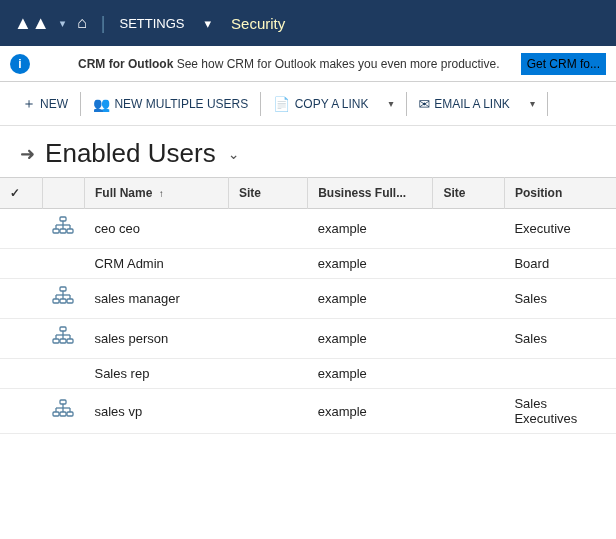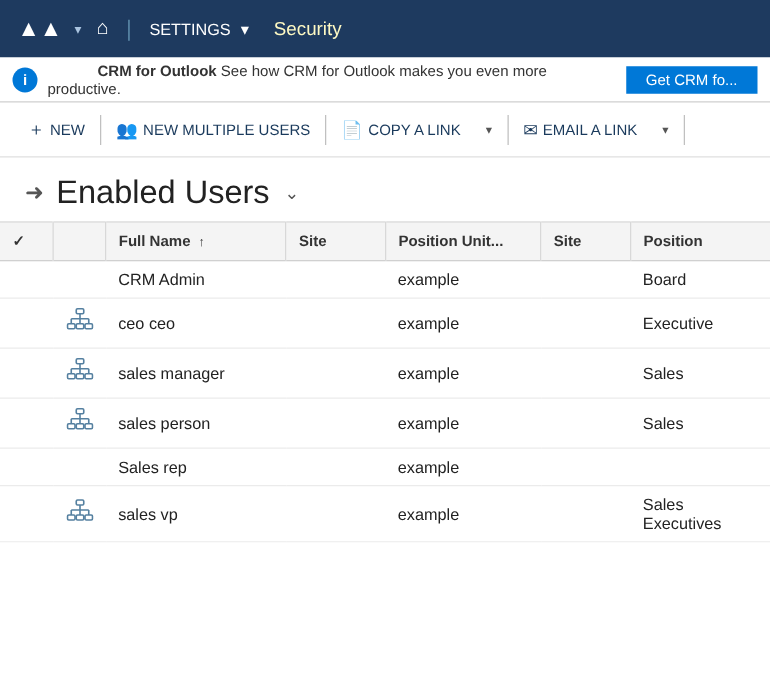--- a/index.html
+++ b/index.html
@@ -45,7 +45,7 @@
       padding: 6px 8px;
       display: flex;
       align-items: center;
-      gap: 8px;
+      gap: 20px;
     }
     .nav-security-label {
       color: #fef9c3;

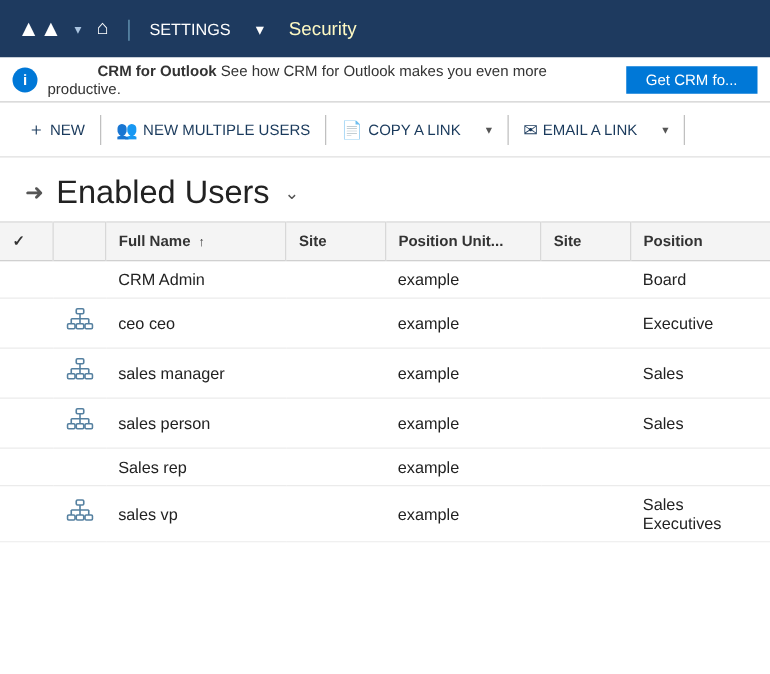--- a/index.html
+++ b/index.html
@@ -89,9 +89,9 @@
     .banner-get-btn {
       margin-left: auto;
       background: #0078d7;
-      color: #ffffff;
+      color: #000000;
       border: none;
-      padding: 4px 16px;
+      padding: 4px 6px;
       font-size: 12px;
       cursor: pointer;
       white-space: nowrap;

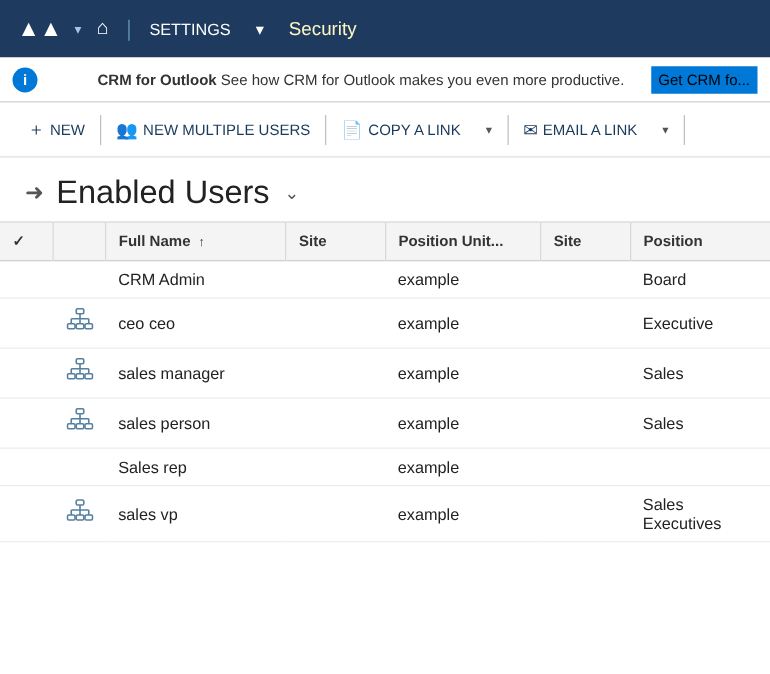--- a/index.html
+++ b/index.html
@@ -269,7 +269,7 @@
         <th class="icon-col"></th>
         <th class="col-fullname">Full Name <span class="sort-arrow">↑</span></th>
         <th class="col-site">Site</th>
-        <th class="col-bu">Position Unit...</th>
+        <th class="col-bu">Business Full...</th>
         <th class="col-title">Site</th>
         <th class="col-position">Position</th>
       </tr>

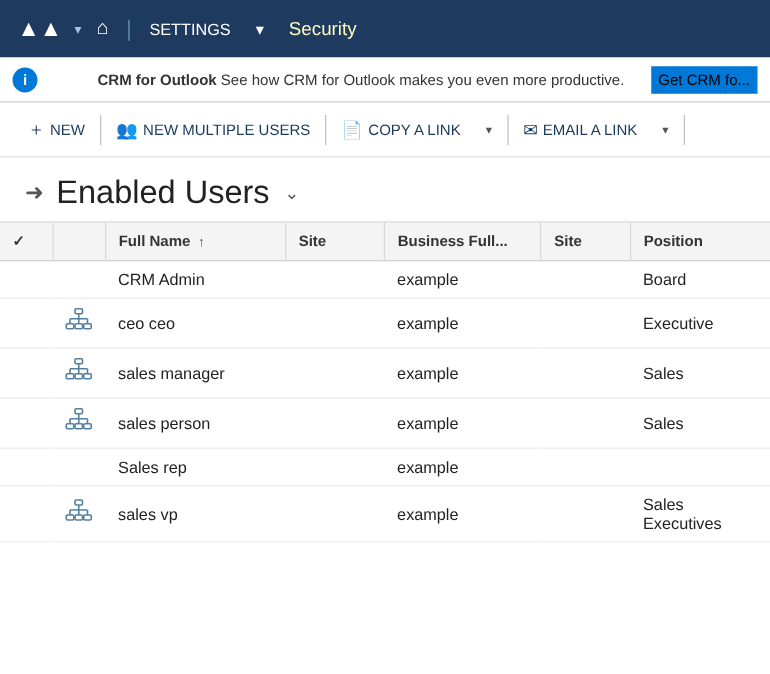--- a/index.html
+++ b/index.html
@@ -278,17 +278,6 @@
     <tr>
     <td class="check-col"></td>
     <td class="icon-col">
-      
-    </td>
-    <td class="col-fullname">CRM Admin</td>
-    <td class="col-site"></td>
-    <td class="col-bu">example</td>
-    <td class="col-title"></td>
-    <td class="col-position">Board</td>
-  </tr>
-        <tr>
-    <td class="check-col"></td>
-    <td class="icon-col">
       <span class="user-icon"><svg xmlns="http://www.w3.org/2000/svg" width="22" height="22" viewBox="0 0 22 22">
   <rect x="8" y="1" width="6" height="4" rx="1" fill="none" stroke="#5580a0" stroke-width="1.3"></rect>
   <line x1="11" y1="5" x2="11" y2="9" stroke="#5580a0" stroke-width="1.3"></line>
@@ -310,6 +299,17 @@
         <tr>
     <td class="check-col"></td>
     <td class="icon-col">
+      
+    </td>
+    <td class="col-fullname">CRM Admin</td>
+    <td class="col-site"></td>
+    <td class="col-bu">example</td>
+    <td class="col-title"></td>
+    <td class="col-position">Board</td>
+  </tr>
+        <tr>
+    <td class="check-col"></td>
+    <td class="icon-col">
       <span class="user-icon"><svg xmlns="http://www.w3.org/2000/svg" width="22" height="22" viewBox="0 0 22 22">
   <rect x="8" y="1" width="6" height="4" rx="1" fill="none" stroke="#5580a0" stroke-width="1.3"></rect>
   <line x1="11" y1="5" x2="11" y2="9" stroke="#5580a0" stroke-width="1.3"></line>

